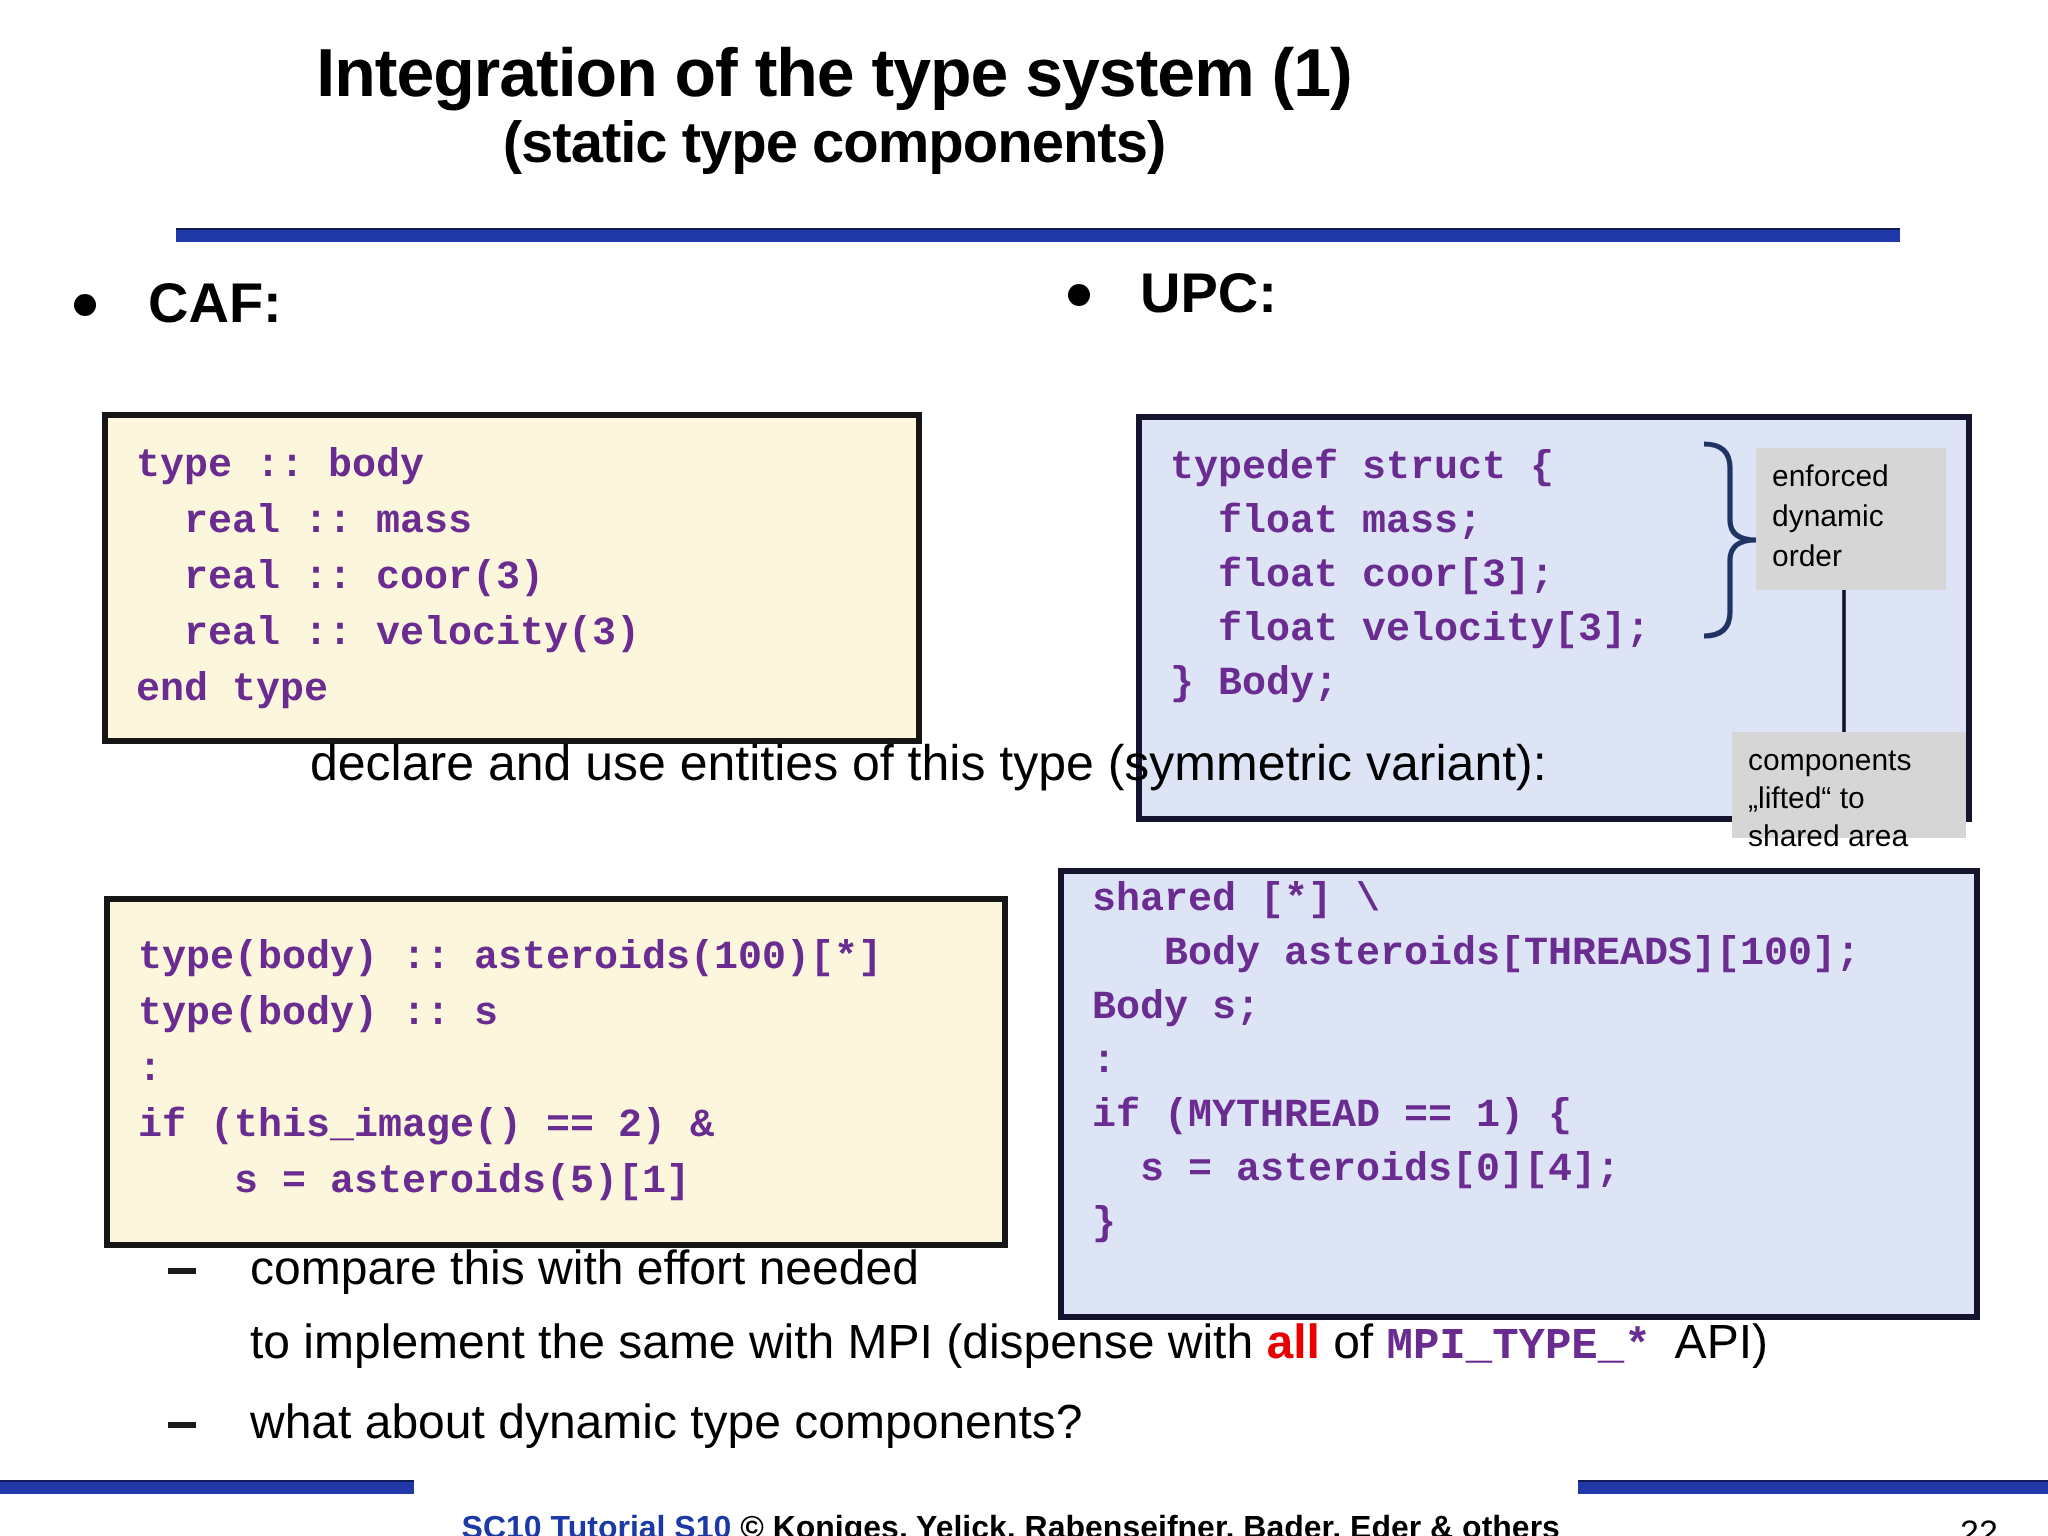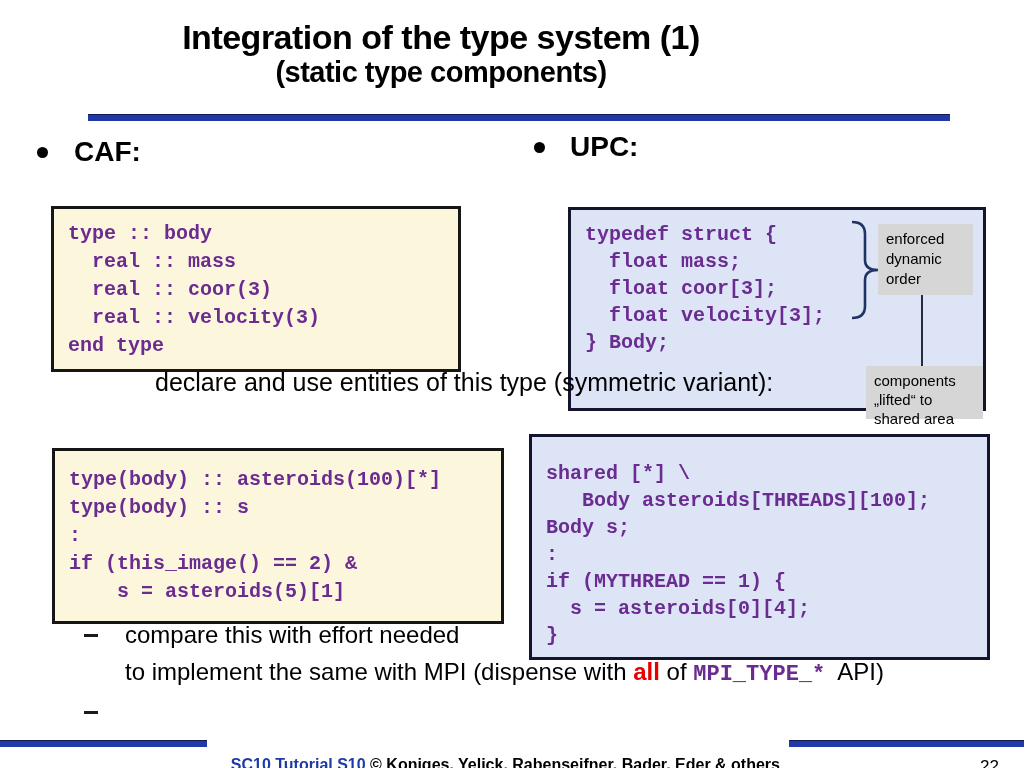--- a/index.html
+++ b/index.html
@@ -18,7 +18,7 @@
     font-family:"Liberation Sans",sans-serif;color:#000;overflow:hidden;
   }
   .abs{position:absolute;}
-  .title-block{left:0;top:18px;width:834px;text-align:center;padding-left:24px;}
+  .title-block{left:0;top:18px;width:834px;text-align:center;}
   .title{font-size:34px;font-weight:bold;line-height:38px;letter-spacing:-0.5px;}
   .subtitle{font-size:29px;font-weight:bold;line-height:33px;letter-spacing:-0.5px;}
   .divider{left:88px;top:114px;width:862px;height:6px;background:var(--accent-blue);border-top:1px solid #101c55;}

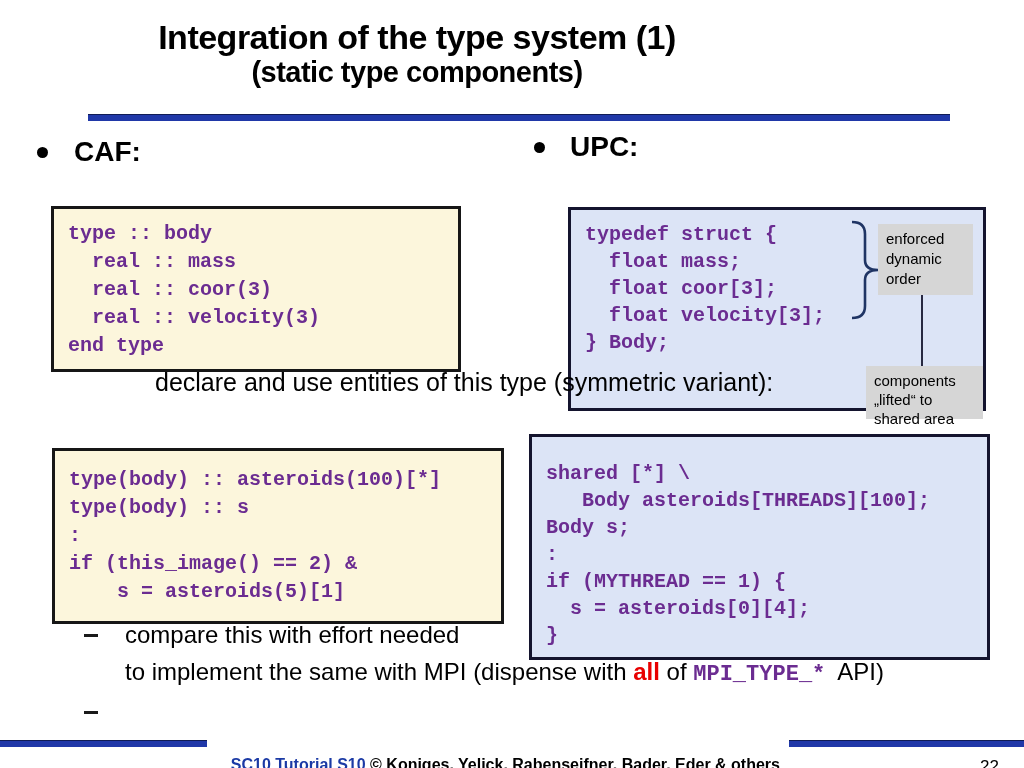--- a/index.html
+++ b/index.html
@@ -99,7 +99,7 @@
 if (this_image() == 2) &amp;
     s = asteroids(5)[1]</div>
 
-  <div class="abs code-box upc-box" style="left:529px;top:410px;width:461px;height:226px;line-height:27px;padding-top:23px;">shared [*] \
+  <div class="abs code-box upc-box" style="left:529px;top:410px;width:461px;height:226px;line-height:27px;padding-top:0;">shared [*] \
    Body asteroids[THREADS][100];
 Body s;
 :

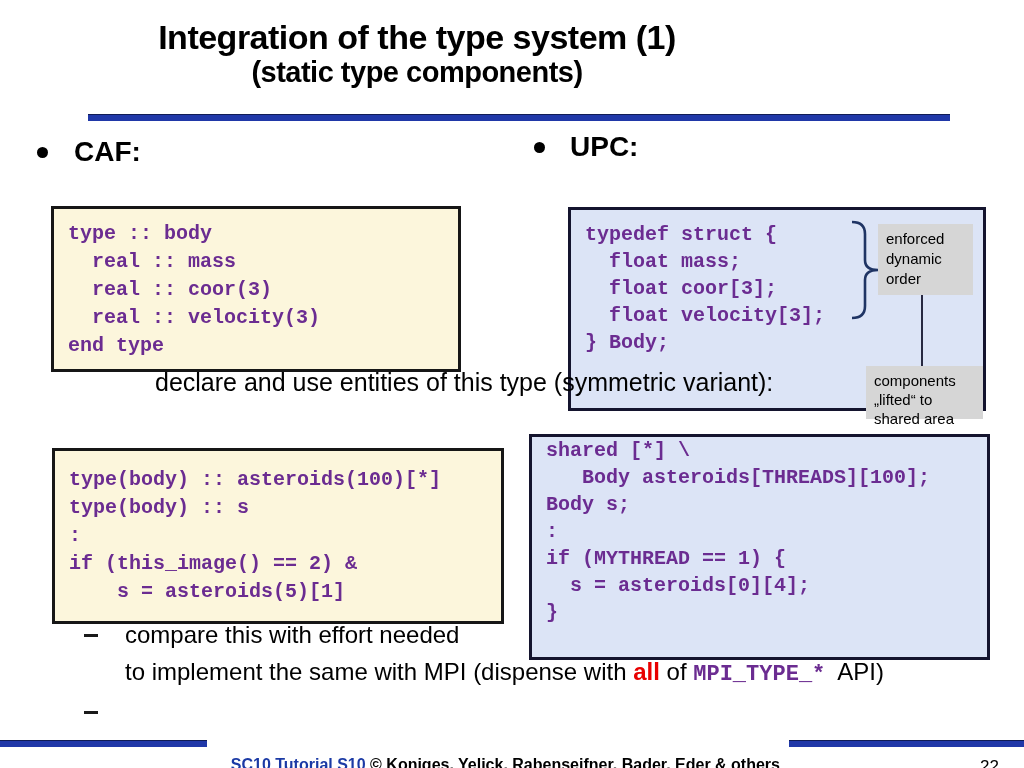--- a/index.html
+++ b/index.html
@@ -119,6 +119,7 @@
   <div class="abs sub-bullet-text" style="left:125px;top:620px;">compare this with effort needed</div>
 
   <div class="abs dash" style="left:84px;top:711px;"></div>
+  <div class="abs sub-bullet-text" style="left:125px;top:697px;">what about dynamic type components?</div>
 
   <div class="abs footer-rule" style="left:0;top:740px;width:207px;"></div>
   <div class="abs footer-rule" style="left:789px;top:740px;width:235px;"></div>

